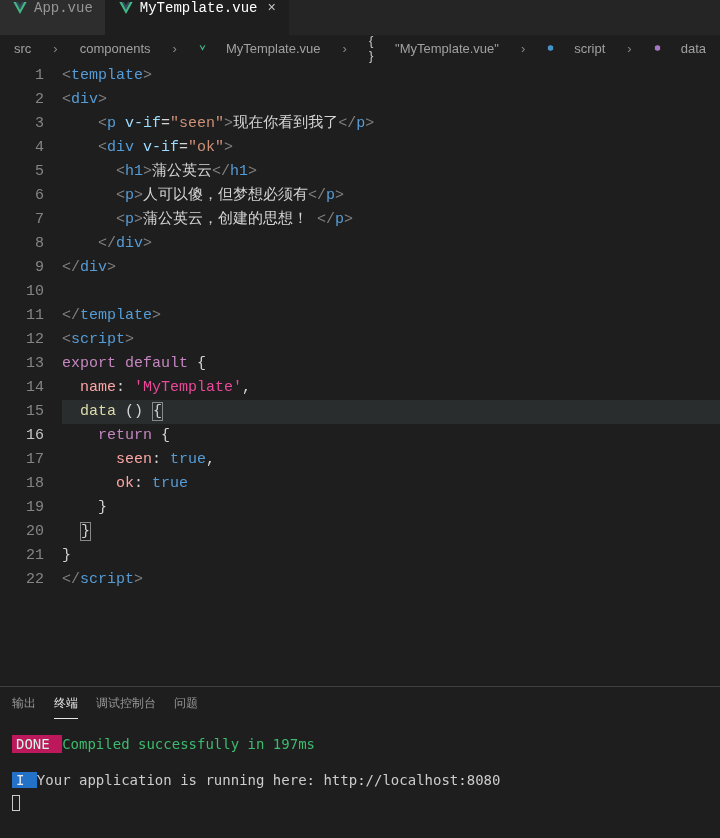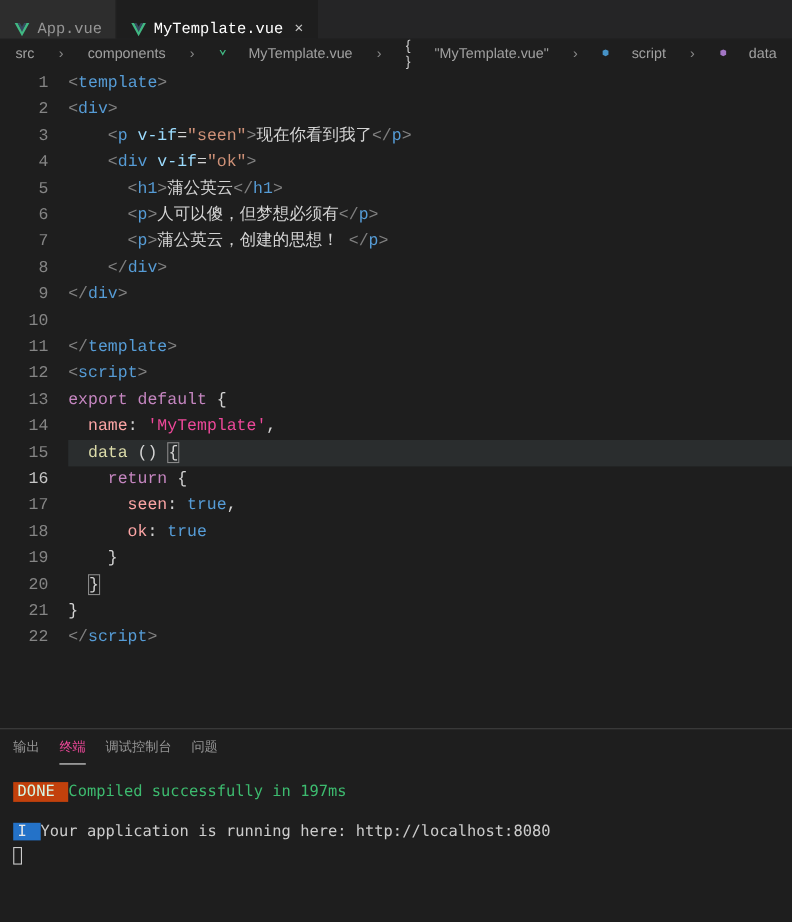--- a/index.html
+++ b/index.html
@@ -22,7 +22,7 @@
 }
 .tab {
   display: flex;
-  align-items: flex-end;
+  align-items: flex-start;
   padding: 0 12px;
   gap: 6px;
   color: #969696;

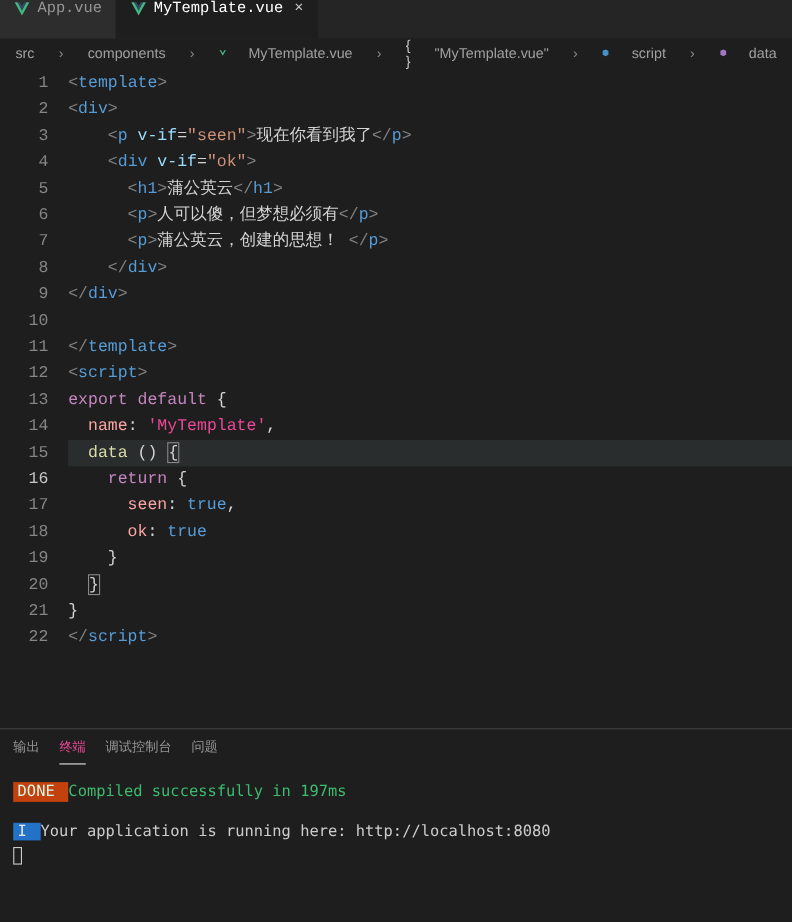--- a/index.html
+++ b/index.html
@@ -87,7 +87,7 @@
 .txt { color: #d4d4d4; margin-top: 44px; }
 .punct { color: #d4d4d4; }
 .panel {
-  height: 176px;
+  height: 152px;
   border-top: 1px solid #414141;
   background: #1e1e1e;
   display: flex;

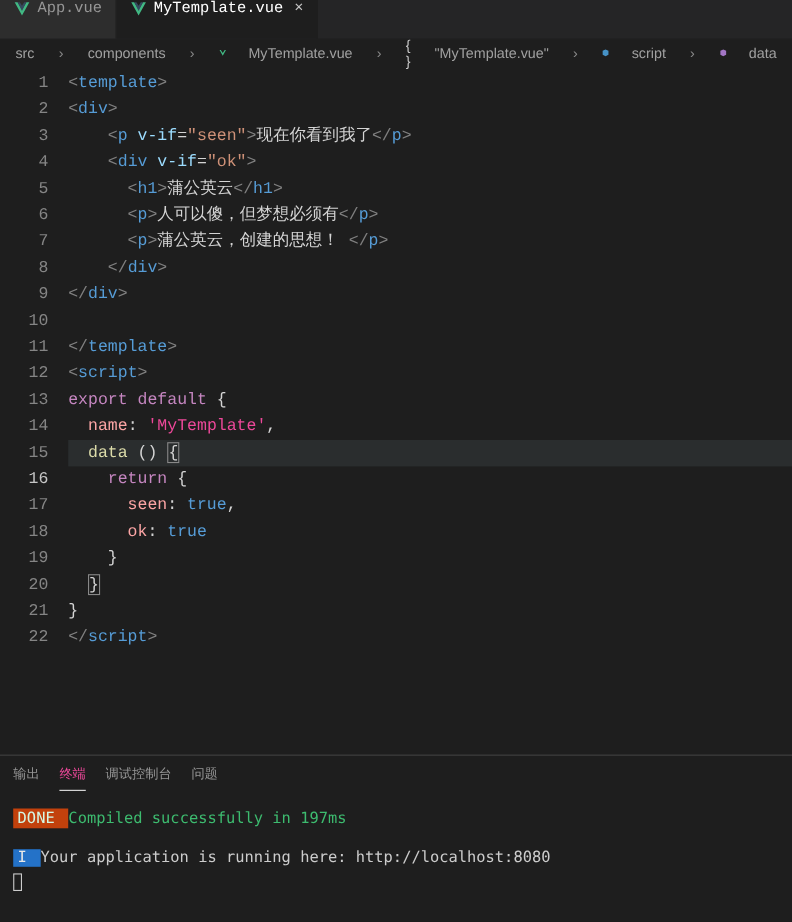--- a/index.html
+++ b/index.html
@@ -101,7 +101,7 @@
   font-family: "Microsoft YaHei", "Segoe UI", sans-serif;
 }
 .panel-tab { color: #969696; cursor: pointer; padding-bottom: 6px; }
-.panel-tab.active { color: #ec4899; border-bottom: 1px solid #e7e7e7; }
+.panel-tab.active { color: #e5e5e5; border-bottom: 1px solid #e7e7e7; }
 .terminal {
   flex: 1;
   padding: 14px 12px;

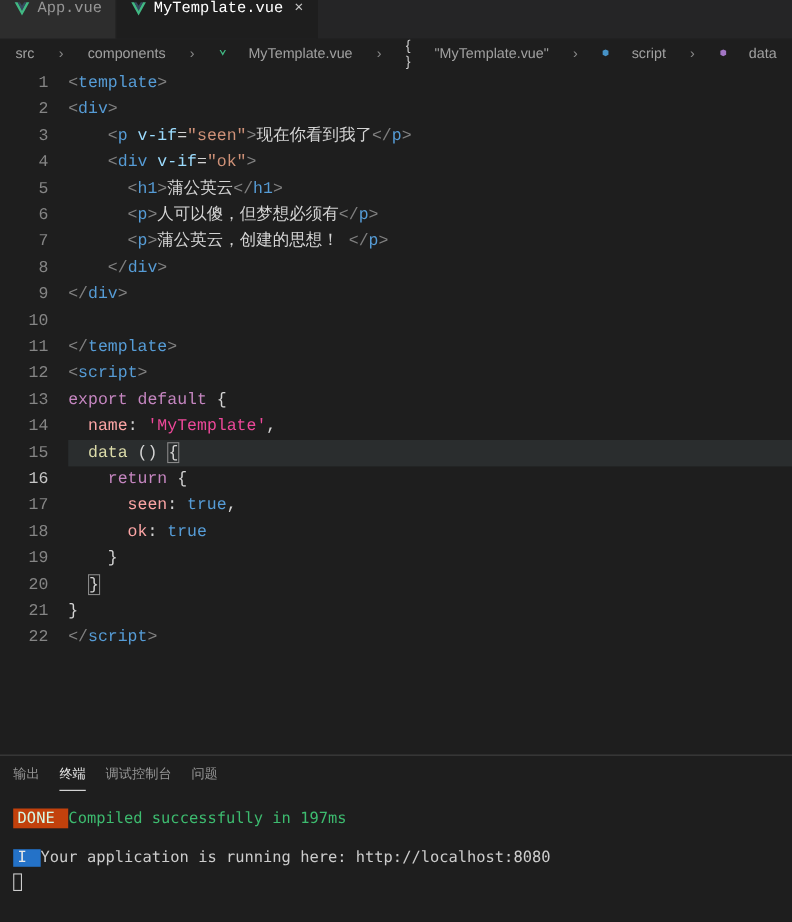--- a/index.html
+++ b/index.html
@@ -110,7 +110,7 @@
   line-height: 22px;
 }
 .done-badge {
-  background: #c2410c;
+  background: #be185d;
   color: #1e1e1e;
   padding: 1px 4px;
   text-align: center;

